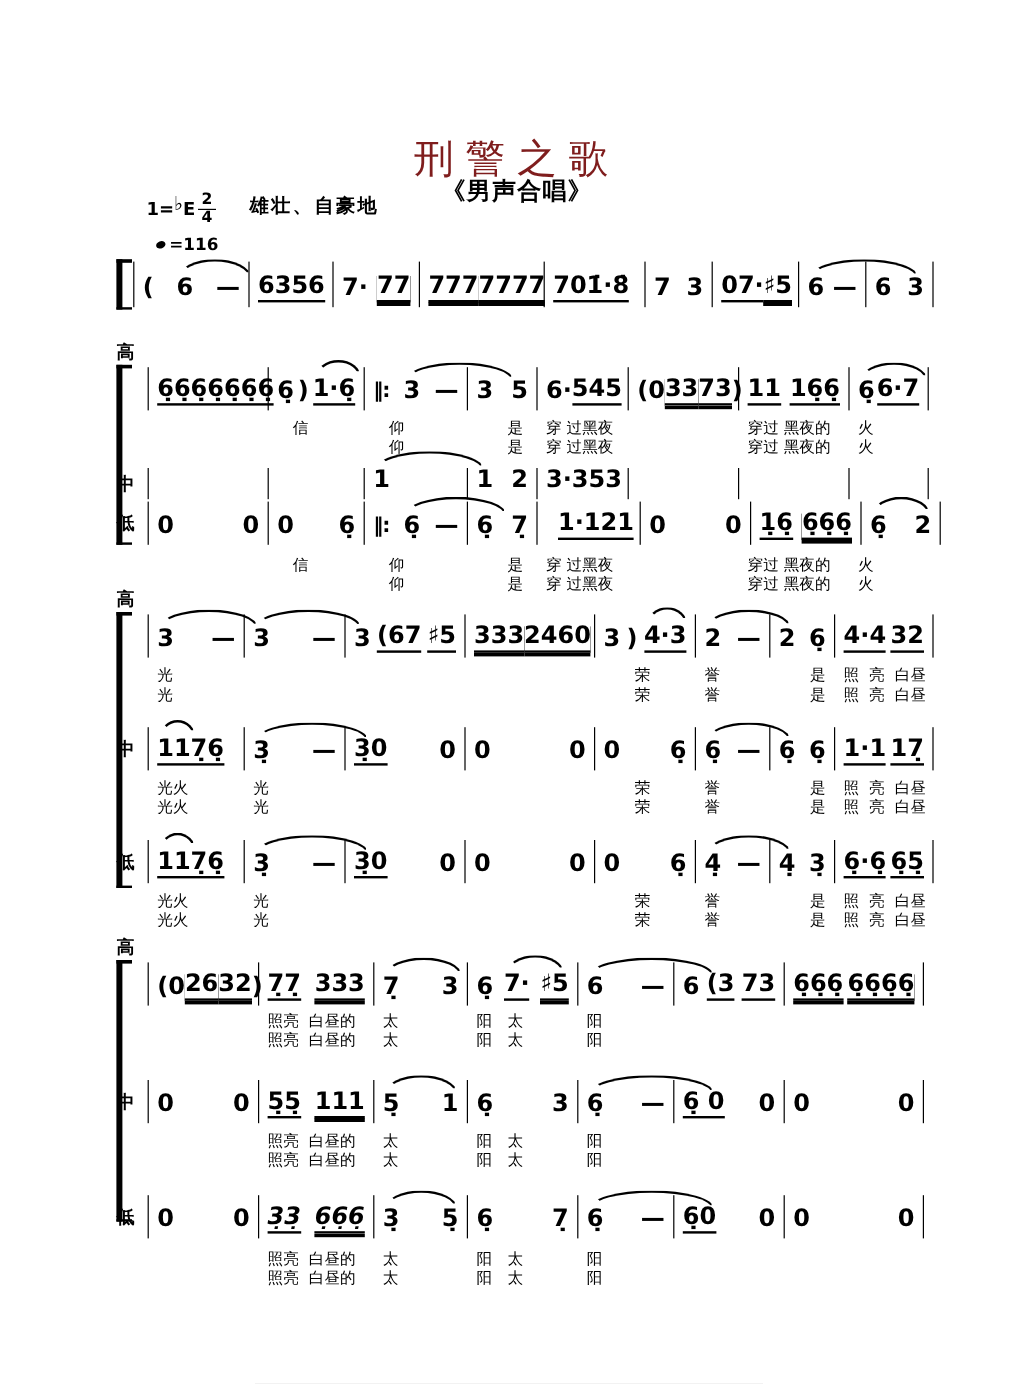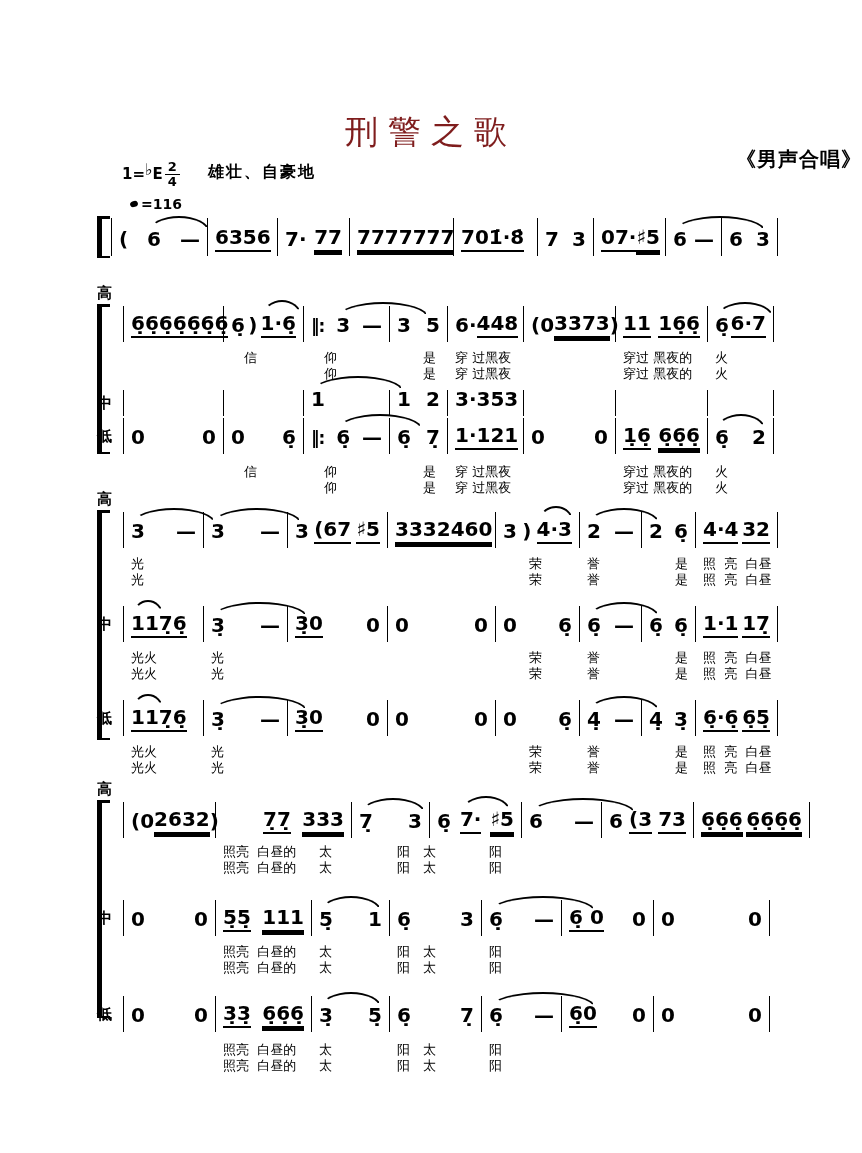--- a/index.html
+++ b/index.html
@@ -8,7 +8,7 @@
   
   .title{position:absolute;top:110px;left:0;width:100%;text-align:center;font-family:"DejaVu Serif",serif;
          font-size:33px;color:#7f1d1d;letter-spacing:10px;}
-  .subtitle{position:absolute;top:146px;left:0;width:100%;text-align:right;font-weight:bold;font-size:20px;letter-spacing:1px;}
+  .subtitle{position:absolute;top:146px;left:0;width:100%;text-align:center;font-weight:bold;font-size:20px;letter-spacing:1px;}
   .keyblock{position:absolute;left:122px;top:160px;font-weight:bold;font-size:15px;display:flex;align-items:center;}
   .keyblock .flat{transform:translateY(-5px);display:inline-block;font-size:16px;}
   .frac{display:inline-flex;flex-direction:column;align-items:center;margin-left:2px;font-size:13px;line-height:1.05;}

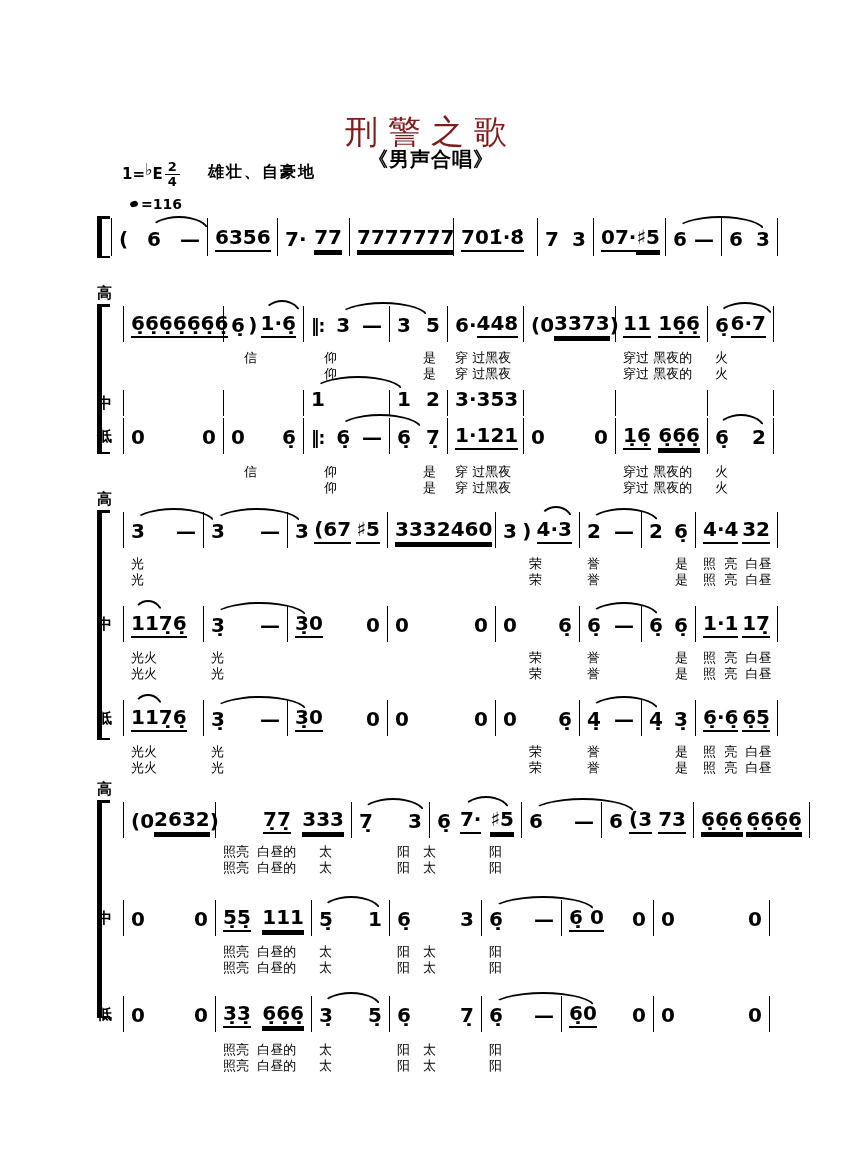--- a/index.html
+++ b/index.html
@@ -133,7 +133,7 @@
             </div>
             <div class="measure" style="width: 76px; height: 36px;">
               <span class="tok"><span class="t">6·</span></span>
-              <span class="tok"><span class="t u1">448</span></span>
+              <span class="tok"><span class="t u1">545</span></span>
             </div>
             <div class="measure" style="width: 92px; height: 36px;">
               <span class="tok"><span class="t">(0</span></span>

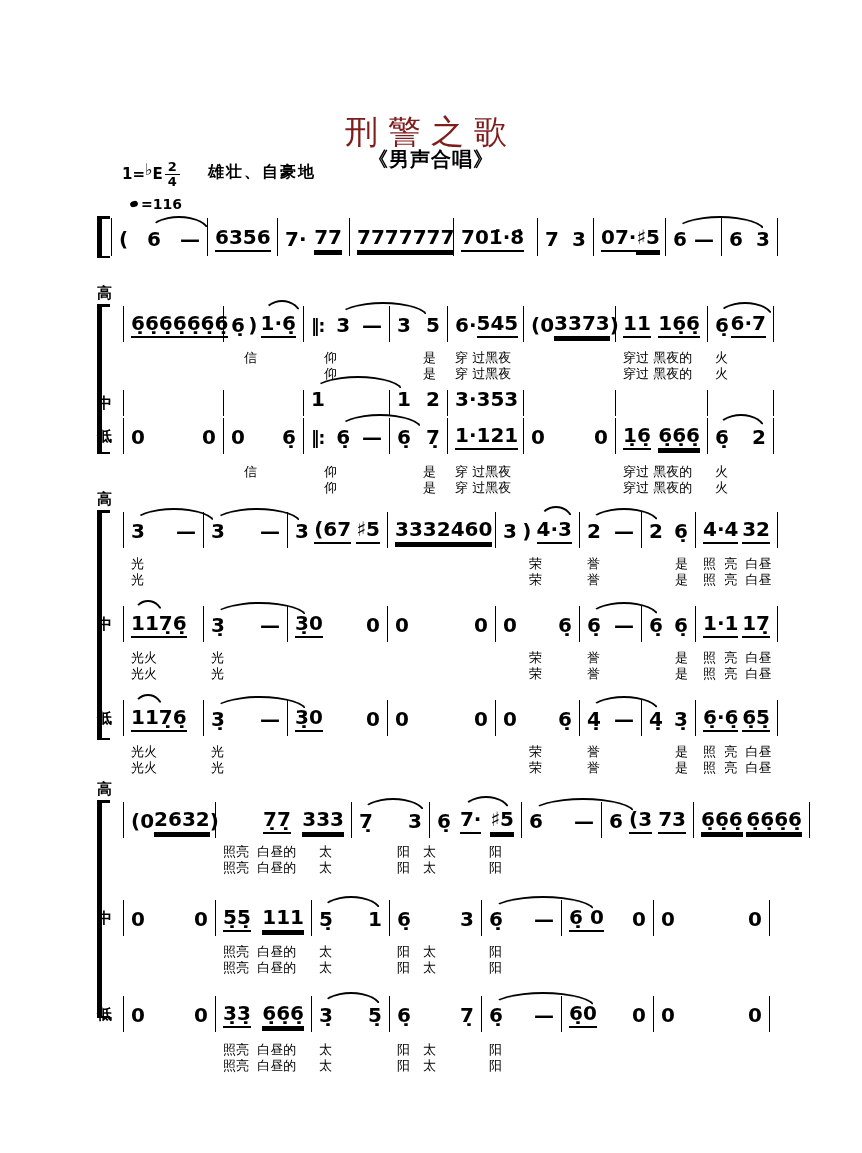--- a/index.html
+++ b/index.html
@@ -211,7 +211,7 @@
               <span class="tok"><span class="t">6̣</span></span>
               <span class="tok"><span class="t">7̣</span></span>
             </div>
-            <div class="measure" style="width: 76px; height: 36px;">
+            <div class="measure" style="width: 76px; height: 36px; margin-left: 10px;">
               <span class="tok"><span class="t u1">1·121</span></span>
             </div>
             <div class="measure" style="width: 92px; height: 36px;">

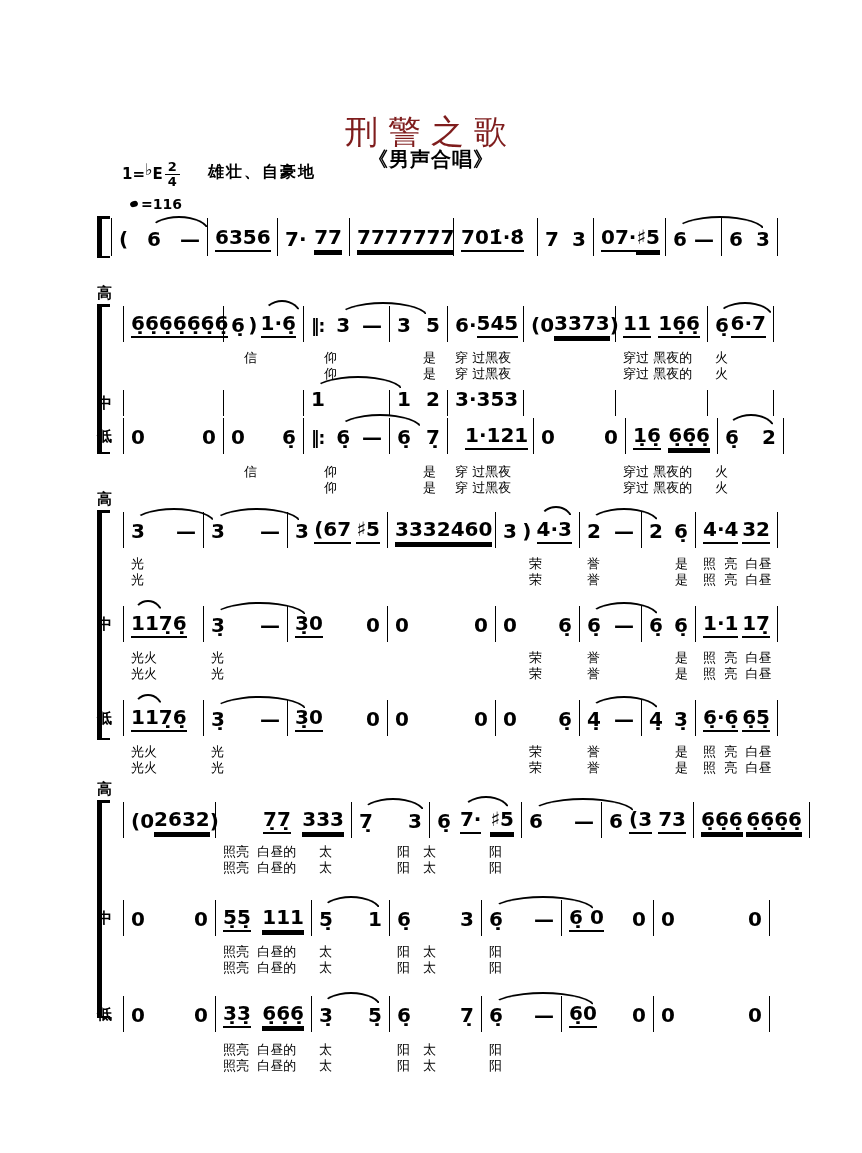--- a/index.html
+++ b/index.html
@@ -434,7 +434,7 @@
               <span class="tok"><span class="t u2">32</span></span>
               <span class="tok"><span class="t">)</span></span>
             </div>
-            <div class="measure" style="width: 96px; height: 36px; margin-left: 40px;">
+            <div class="measure" style="width: 96px; height: 36px;">
               <span class="tok"><span class="t u1">7̣7̣</span></span>
               <span class="tok"><span class="t u2">333</span></span>
             </div>

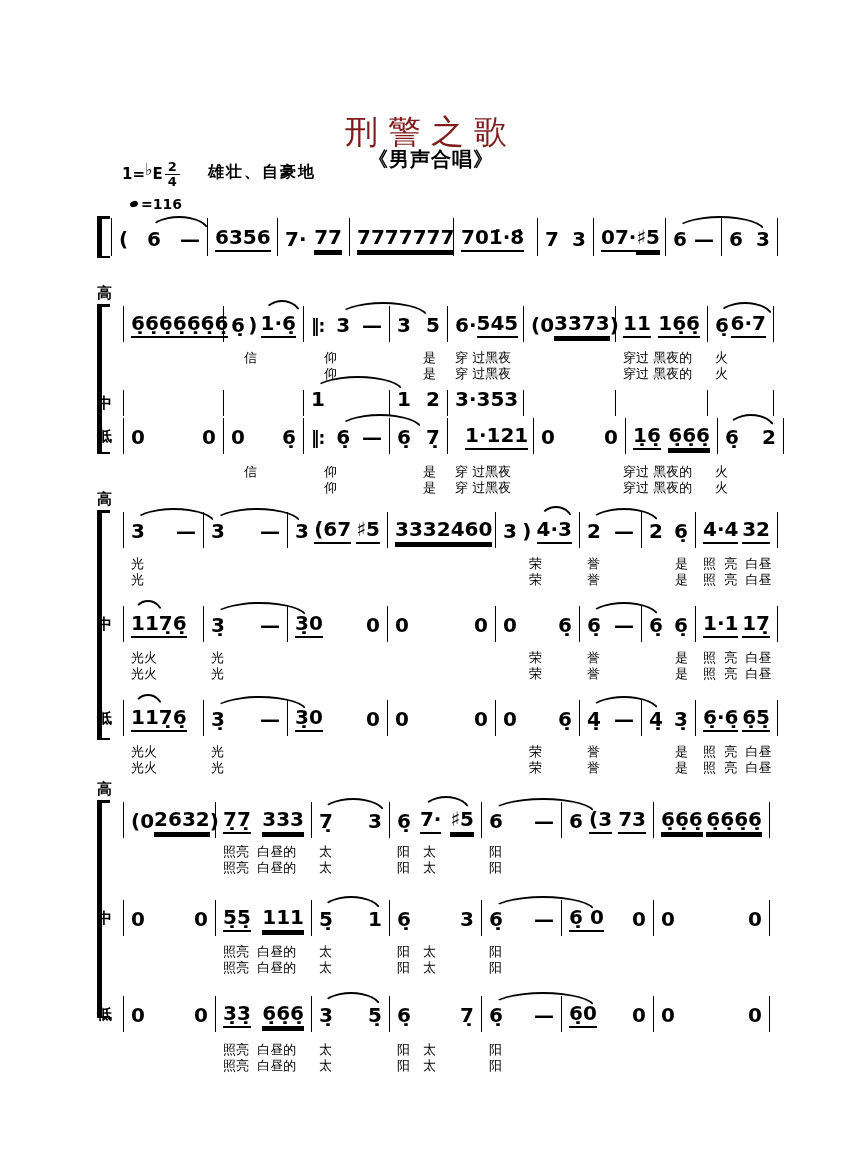--- a/index.html
+++ b/index.html
@@ -538,7 +538,7 @@
               <span class="tok"><span class="t">0</span></span>
               <span class="tok"><span class="t">0</span></span>
             </div>
-            <div class="measure" style="width: 96px; height: 36px;">
+            <div class="measure" style="width: 96px; height: 36px; font-style: italic;">
               <span class="tok"><span class="t u1">3̣3̣</span></span>
               <span class="tok"><span class="t u2">6̣6̣6̣</span></span>
             </div>

